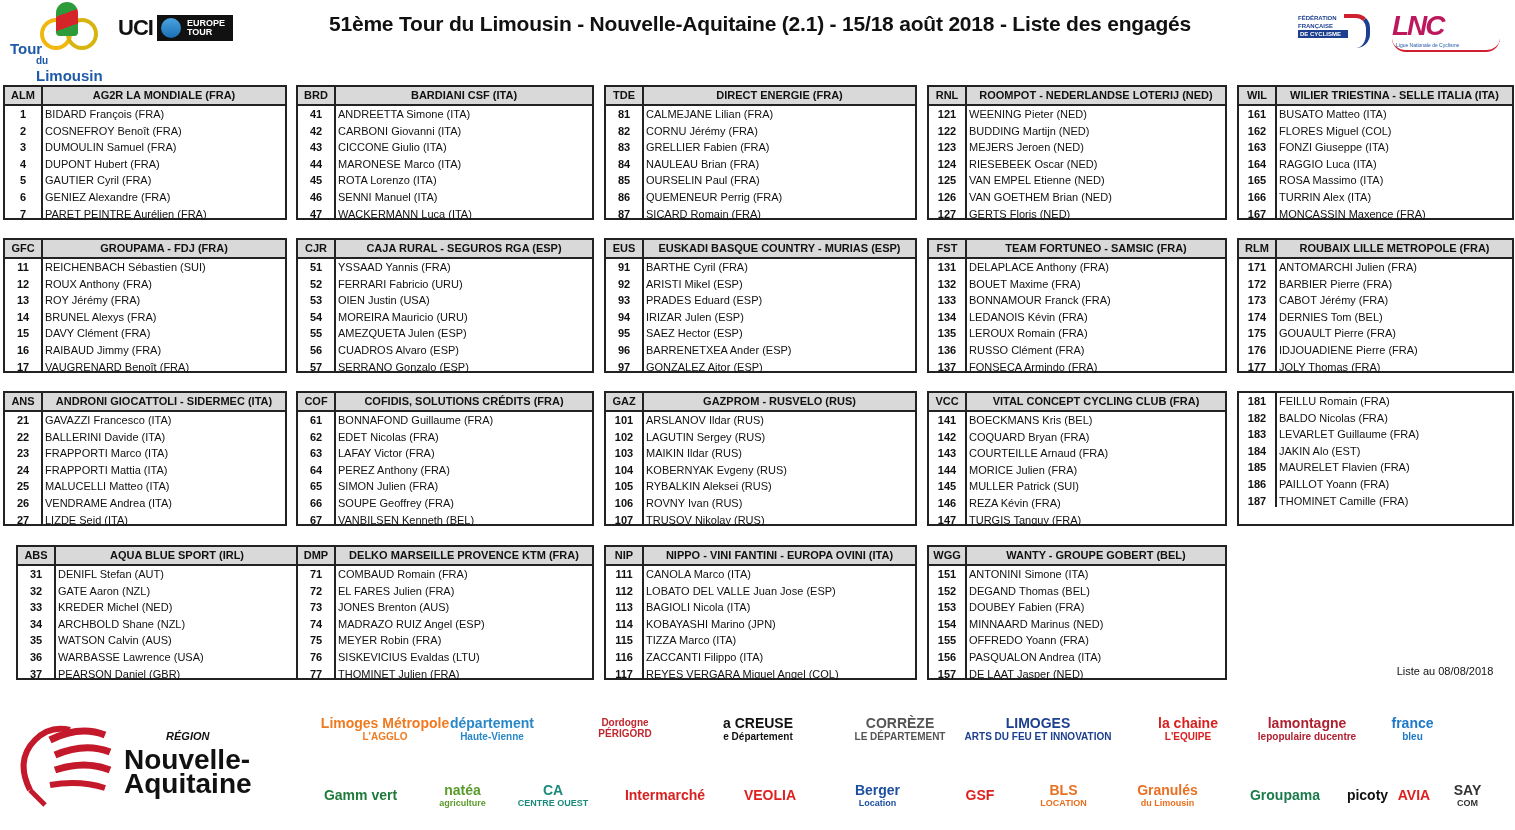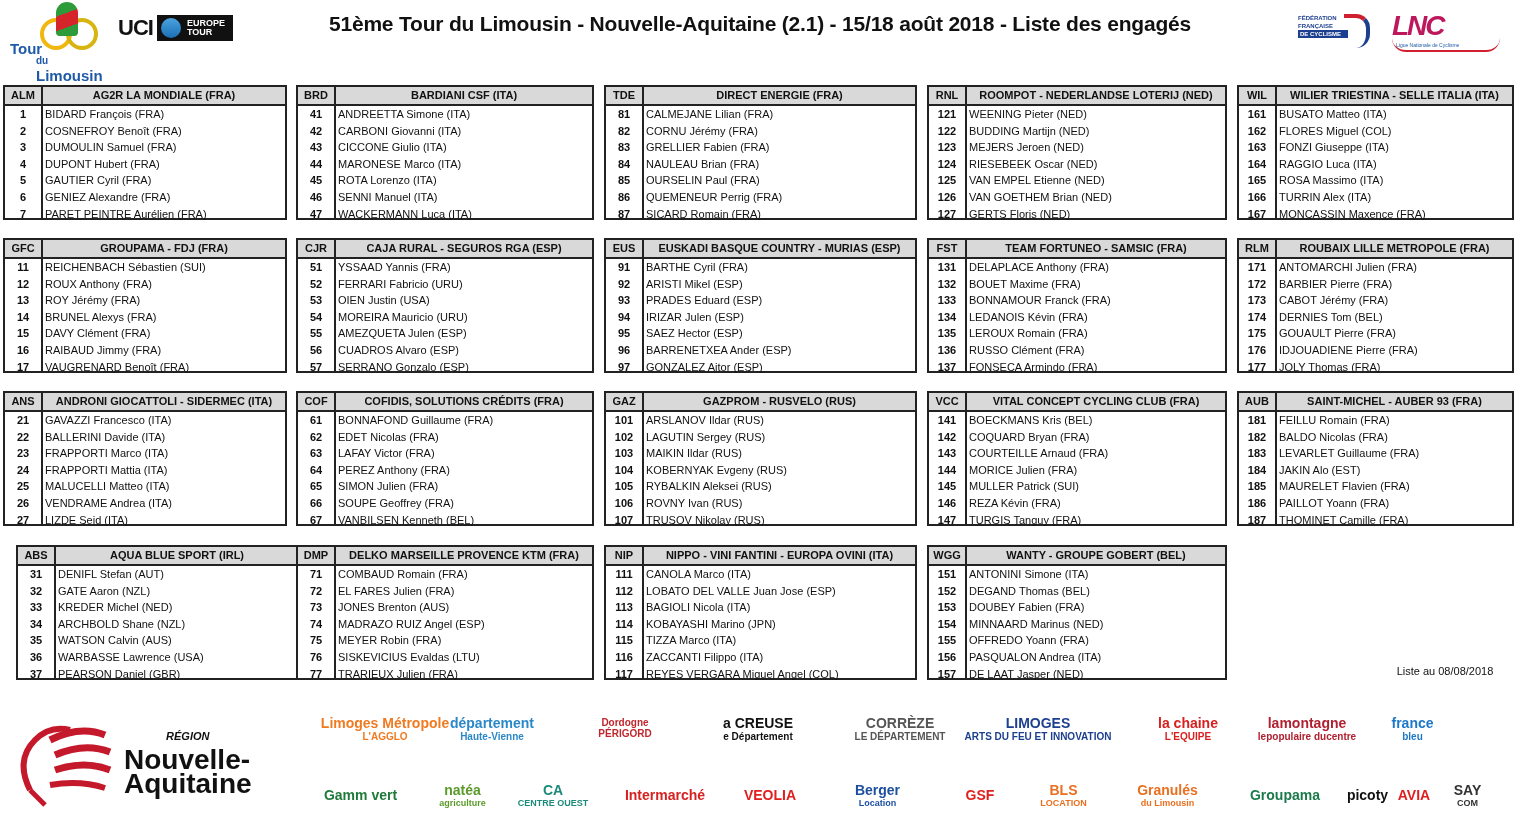--- a/index.html
+++ b/index.html
@@ -445,10 +445,6 @@
       </div>
     </div>
     <div class="team" style="left: 1237px; top: 391px; width: 277px;">
-      <div class="hd">
-        <div class="code">AUB</div>
-        <div class="name">SAINT-MICHEL - AUBER 93 (FRA)</div>
-      </div>
       <div class="bd">
         <div class="nums">
           <div class="row">181</div>

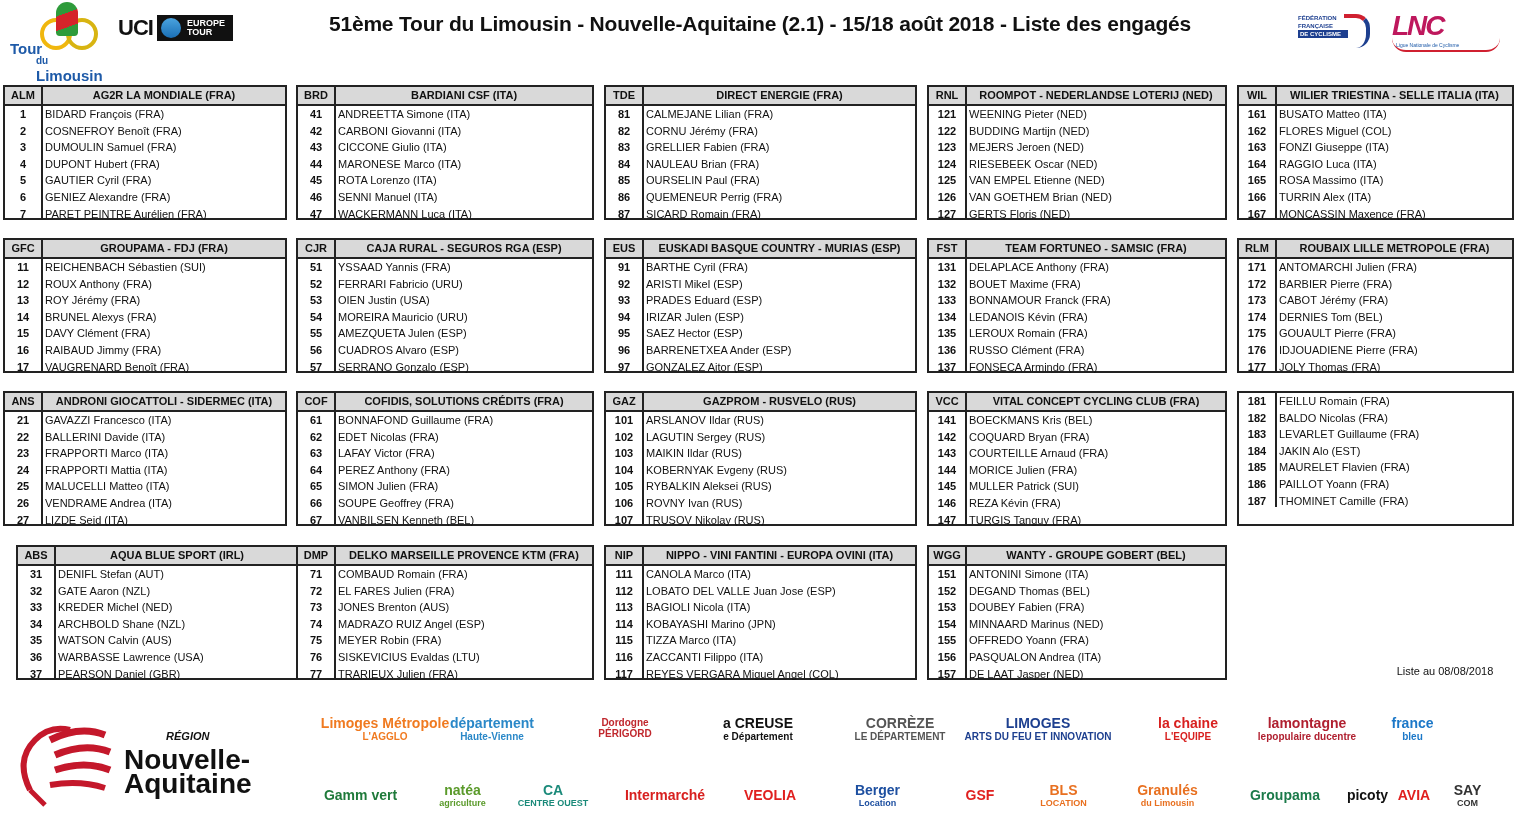--- a/index.html
+++ b/index.html
@@ -514,7 +514,7 @@
           <div class="row">MADRAZO RUIZ Angel (ESP)</div>
           <div class="row">MEYER Robin (FRA)</div>
           <div class="row">SISKEVICIUS Evaldas (LTU)</div>
-          <div class="row">TRARIEUX Julien (FRA)</div>
+          <div class="row">THOMINET Julien (FRA)</div>
         </div>
       </div>
     </div>

